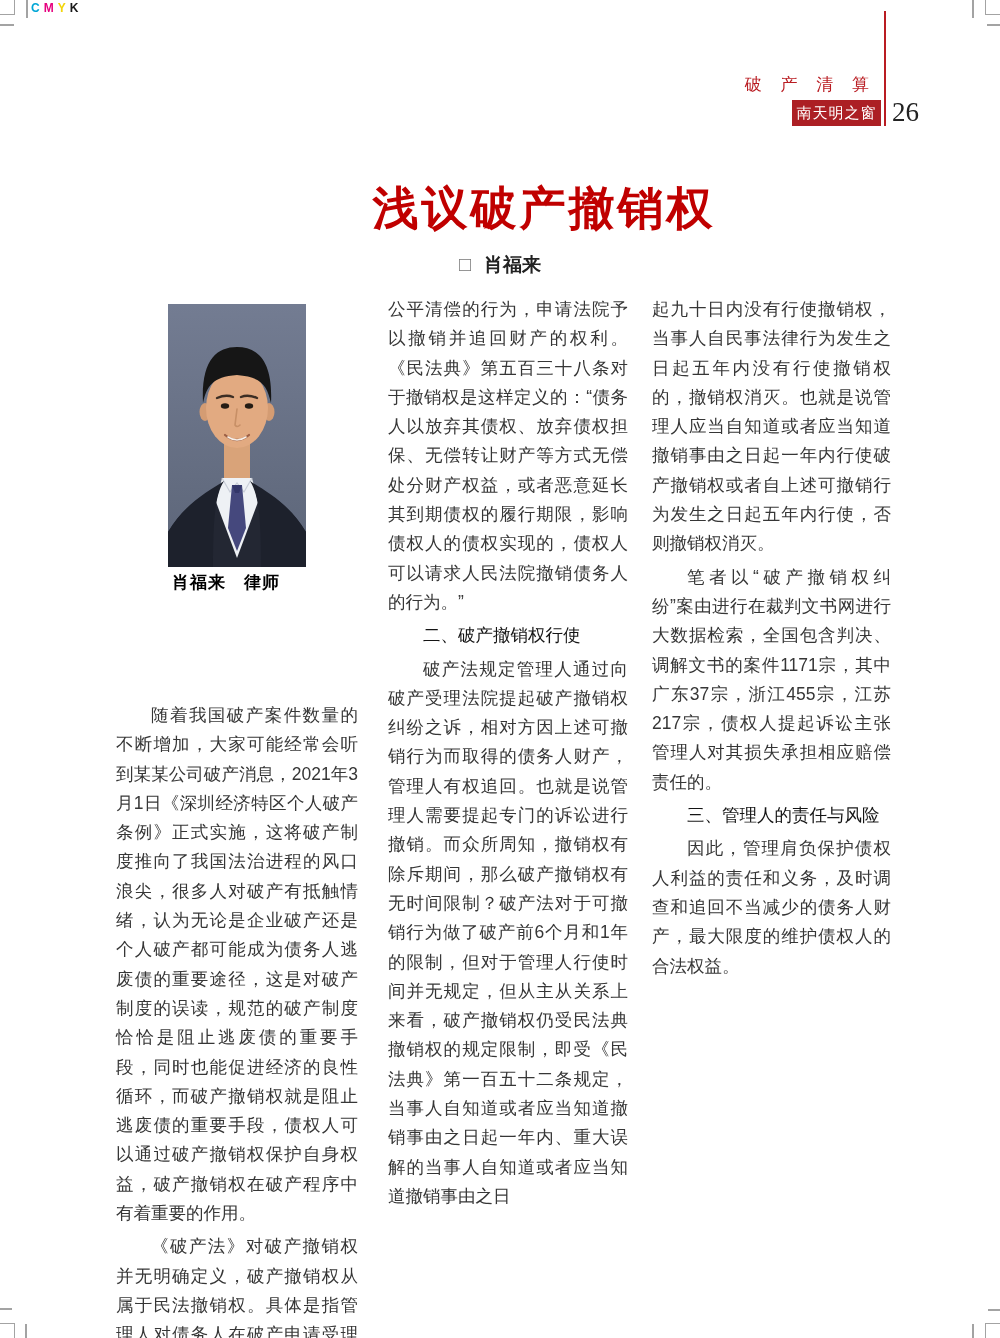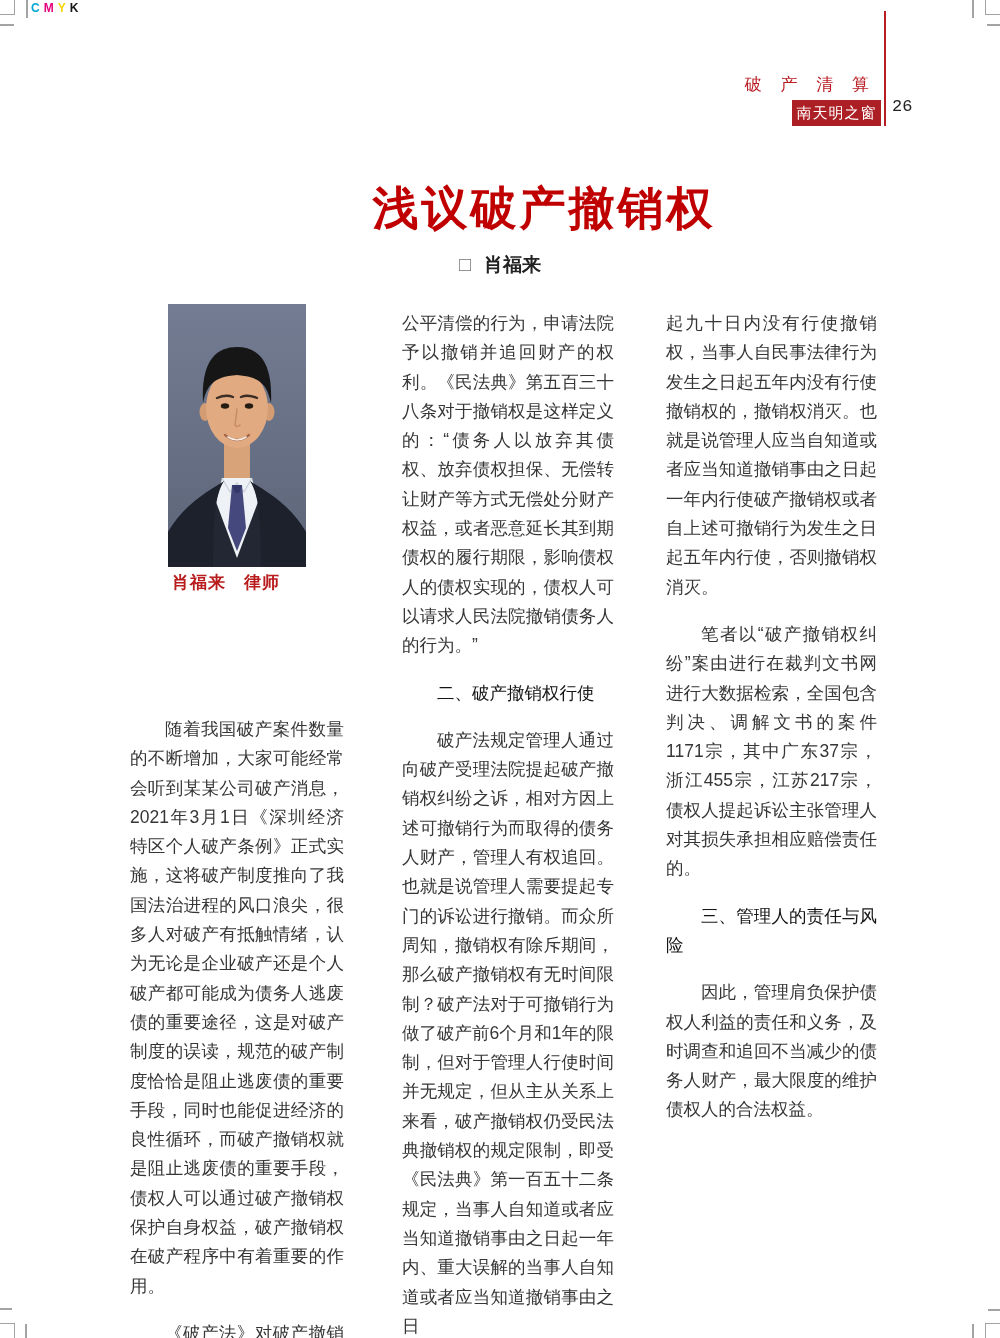--- a/index.html
+++ b/index.html
@@ -41,7 +41,7 @@
   .red-rule { position:absolute; left:884px; top:11px; width:2px; height:115px; background:#b91c22; }
   .page-number {
     position:absolute; left:892px; top:97px;
-    font-family:Liberation Mono, monospace; font-size:17px; color:#222222;
+    font-family:Liberation Serif, serif; font-size:27px; color:#222222;
   }
 
   

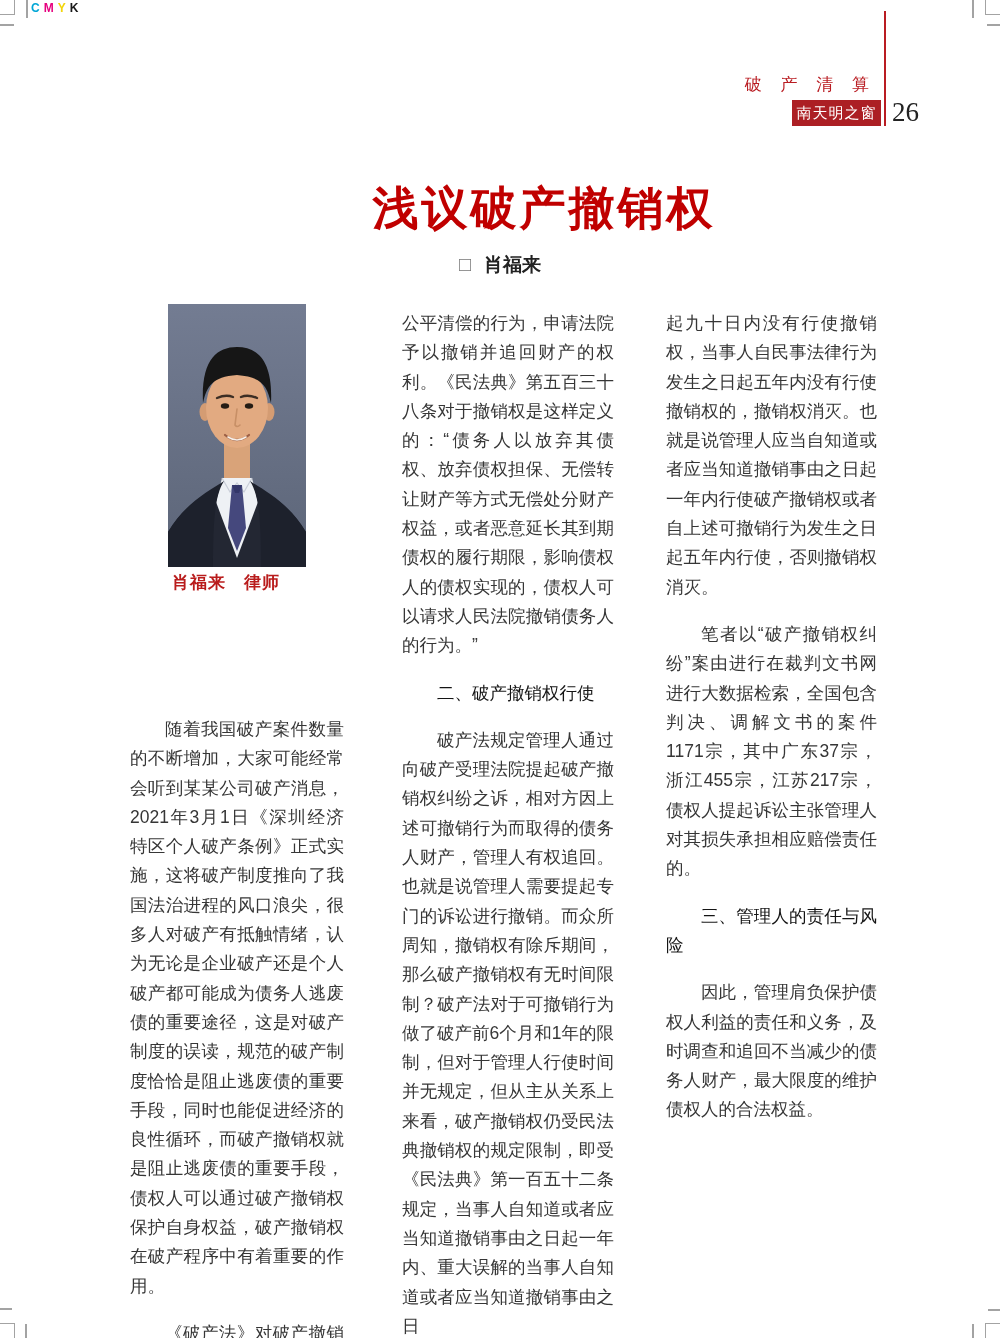--- a/index.html
+++ b/index.html
@@ -72,7 +72,7 @@
     position:absolute; font-size:17.5px; line-height:29.3px; color:#363636;
     text-align:justify;
   }
-  .col p { margin:18px; }
+  .col p { margin:4px; }
   .col-left  { left:112px; top:697px; width:250px; }
   .col-mid   { left:384px; top:291px; width:248px; }
   .col-right { left:648px; top:291px; width:247px; }

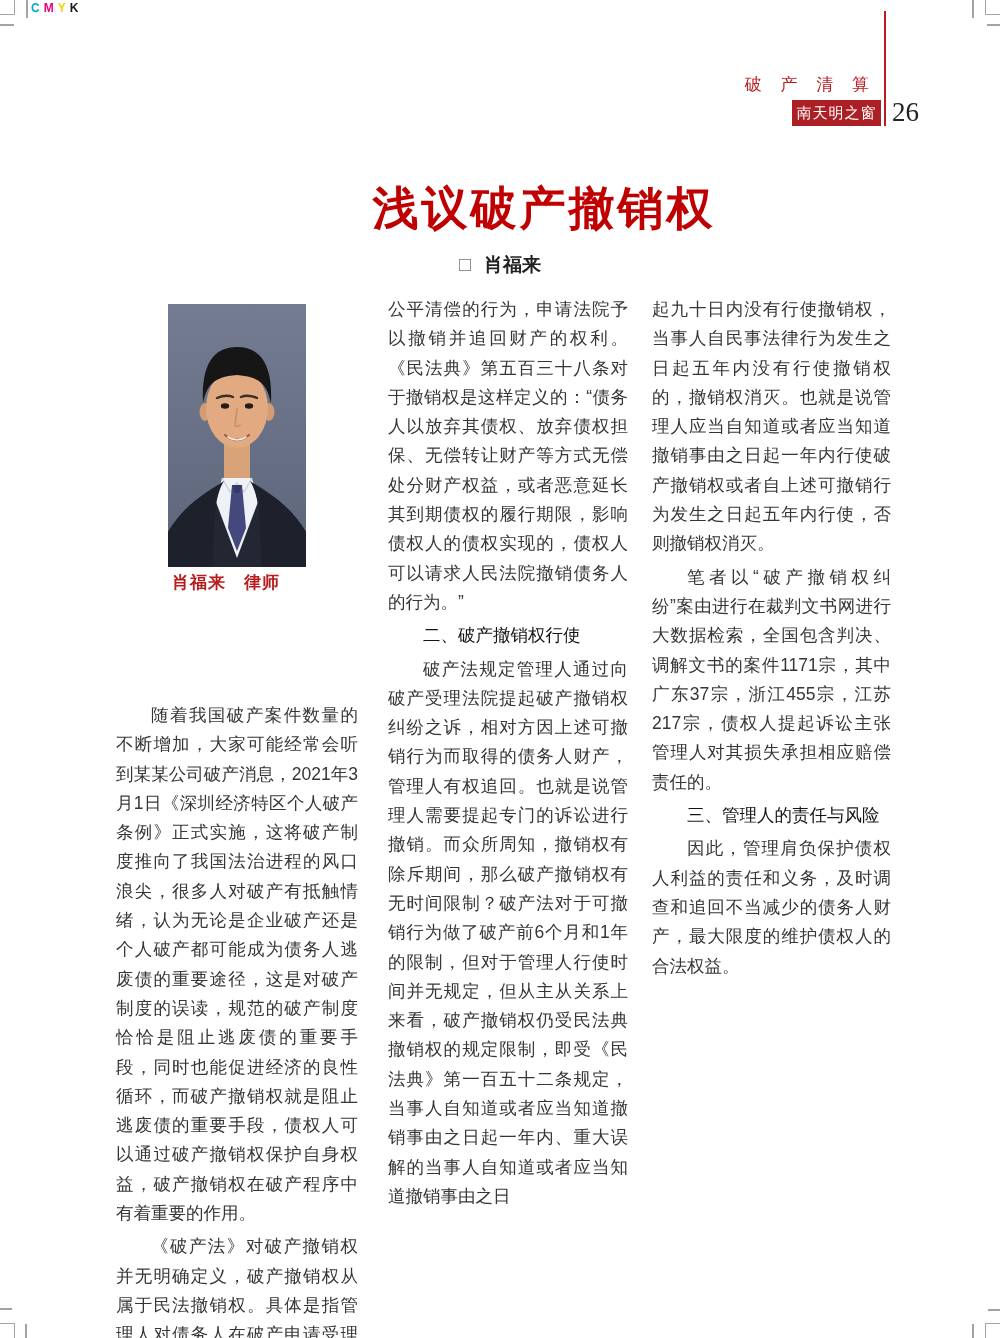--- a/index.html
+++ b/index.html
@@ -64,7 +64,7 @@
   }
   .photo-caption {
     position:absolute; left:172px; top:571px;
-    font-size:17px; font-weight:bold; color:#b91c1c; letter-spacing:1px;
+    font-size:17px; font-weight:bold; color:#000000; letter-spacing:1px;
   }
 
   

